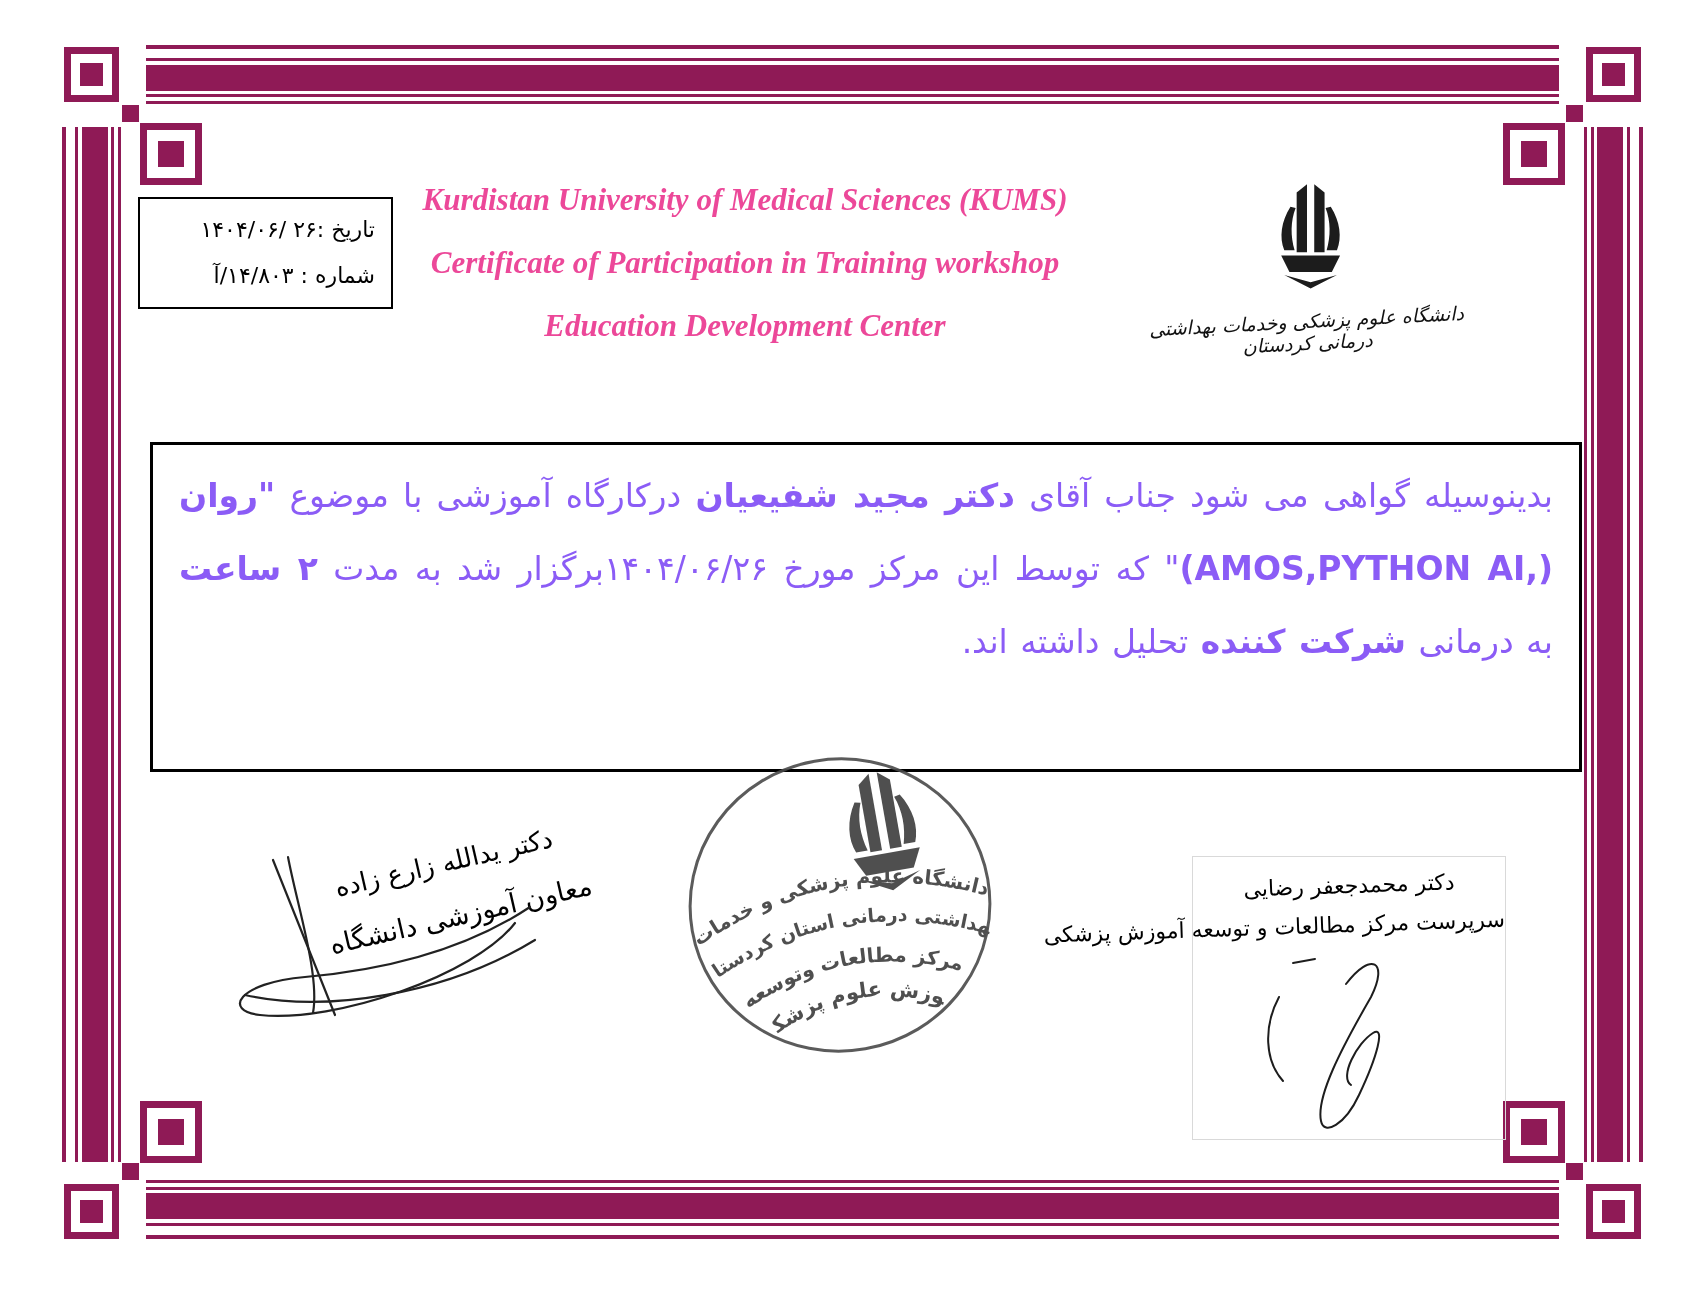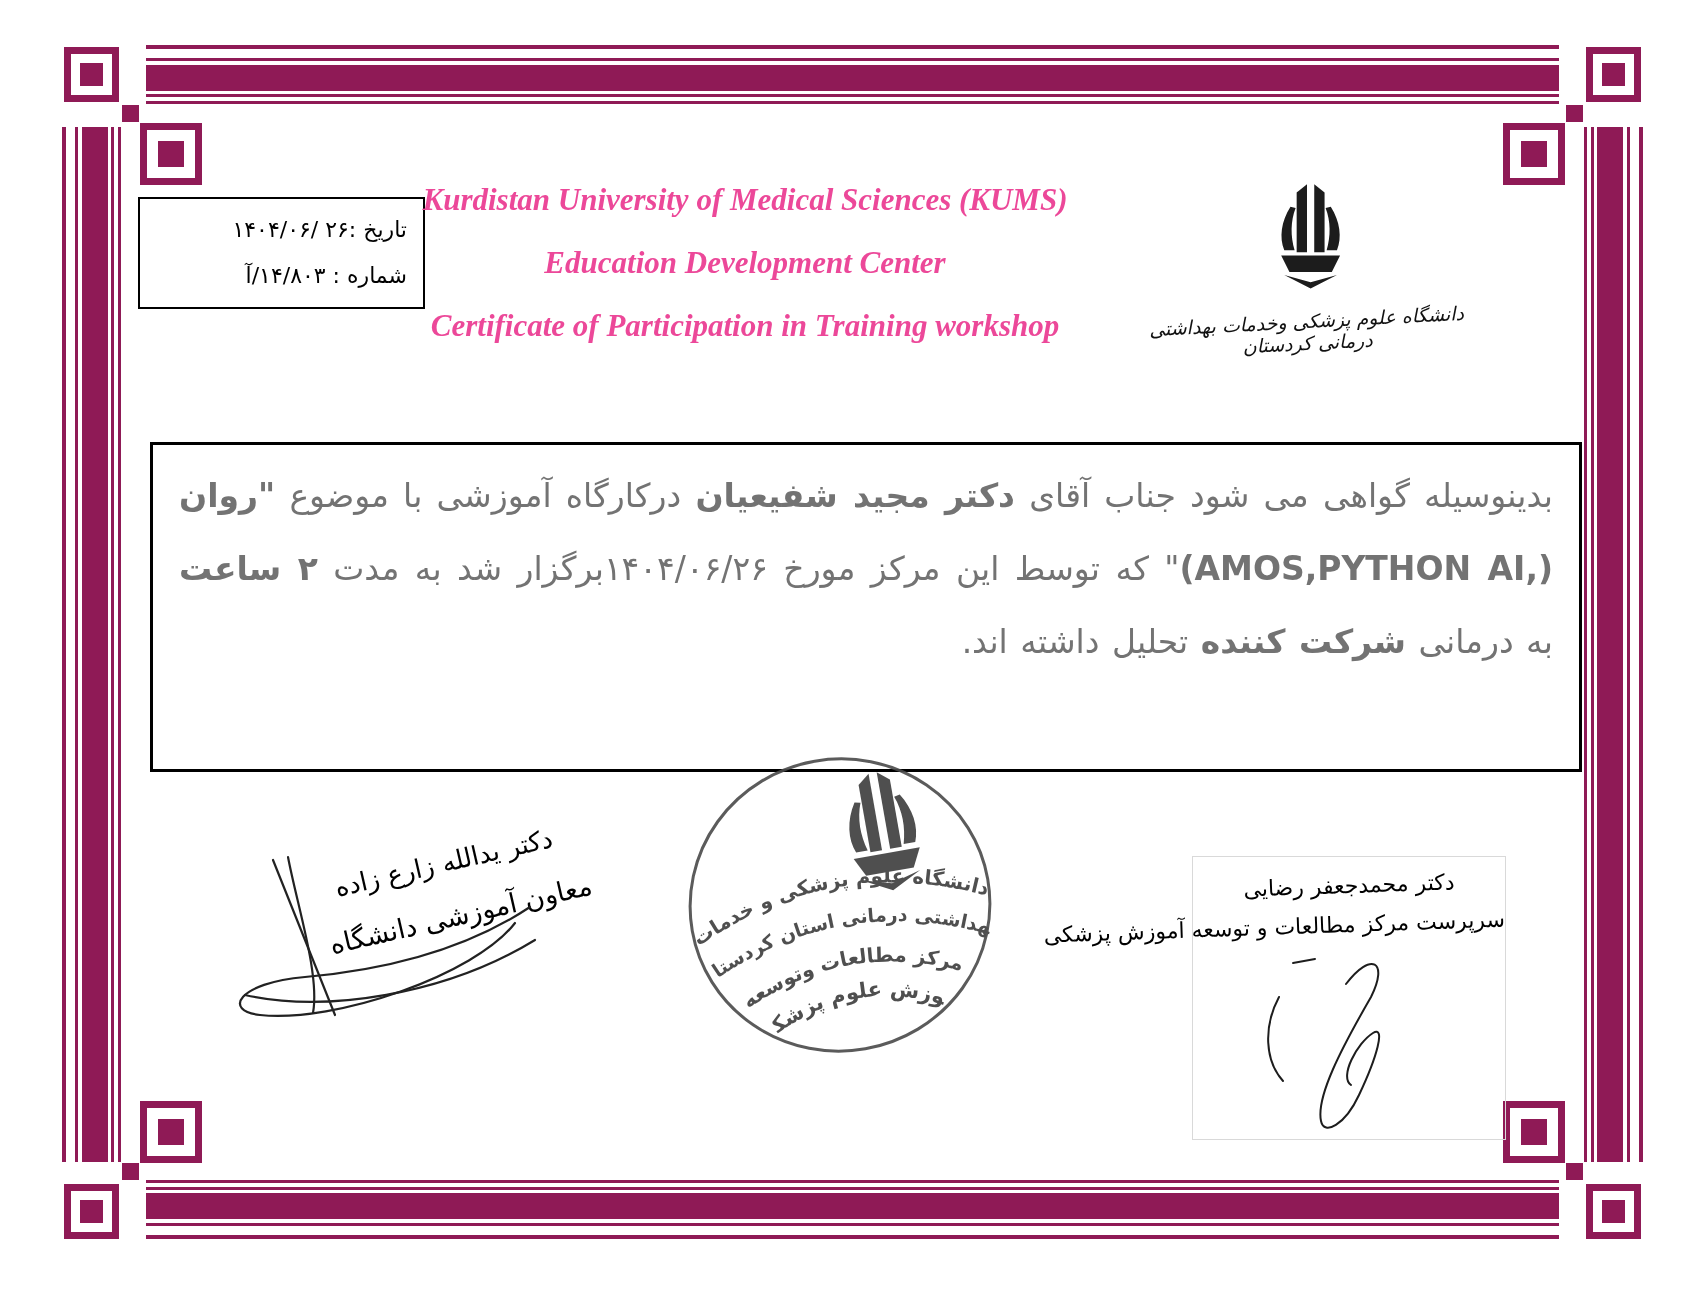--- a/index.html
+++ b/index.html
@@ -23,7 +23,7 @@
   .sq-fill2{width:26px;height:26px;background:#8F1A56;}
   .sq-s{position:absolute;width:17px;height:17px;background:#8F1A56;}
   
-  .date-box{position:absolute;left:138px;top:197px;width:287px;height:112px;border:2px solid #000;
+  .date-box{position:absolute;left:138px;top:197px;width:255px;height:112px;border:2px solid #000;
             direction:rtl;text-align:right;padding:8px 16px 0 10px;box-sizing:border-box;
             font-size:22px;line-height:46px;color:#000;}
   .titles{position:absolute;left:300px;top:168px;width:890px;text-align:center;

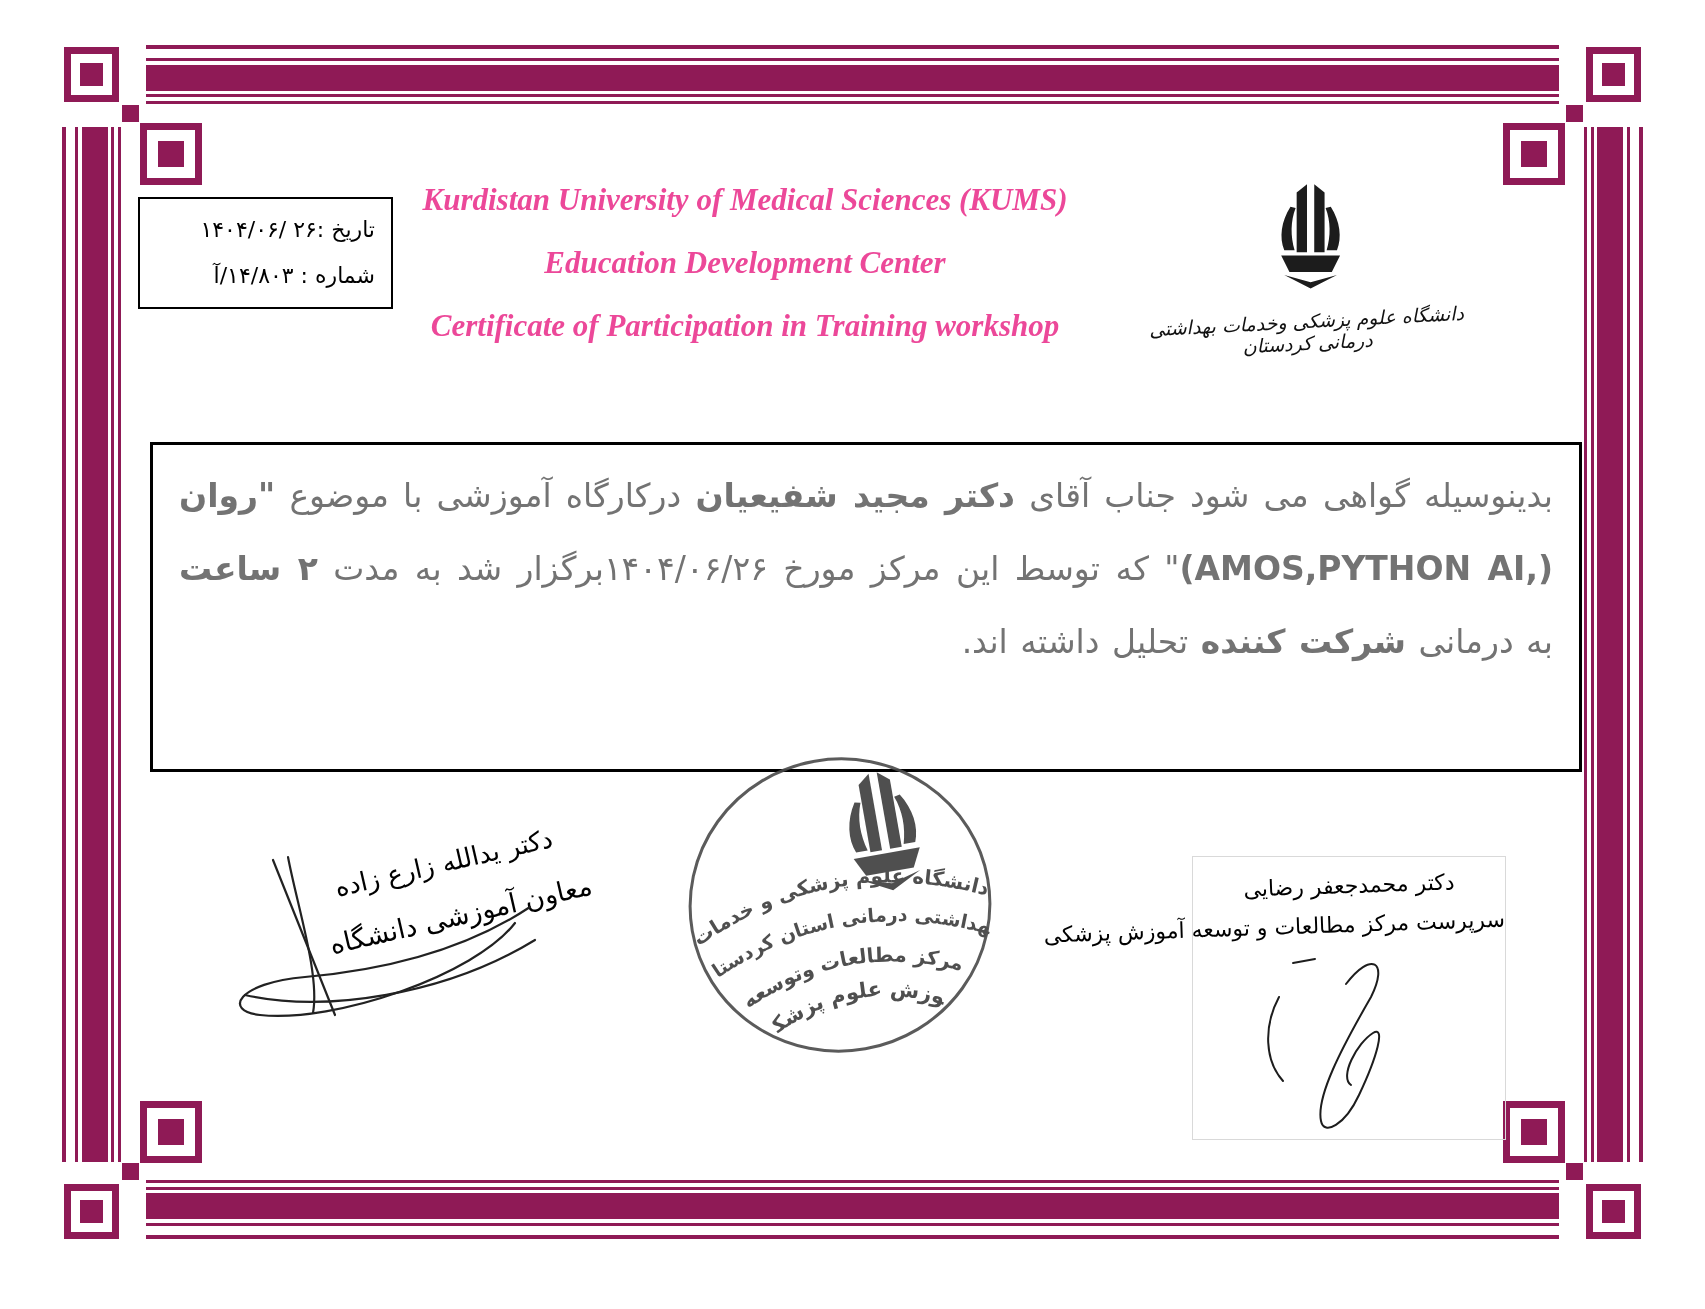--- a/index.html
+++ b/index.html
@@ -122,8 +122,8 @@
 
   <div class="titles">
     <div>Kurdistan University of Medical Sciences (KUMS)</div>
+    <div>Certificate of Participation in Training workshop</div>
     <div>Education Development Center</div>
-    <div>Certificate of Participation in Training workshop</div>
   </div>
 
   <div class="logo-wrap">

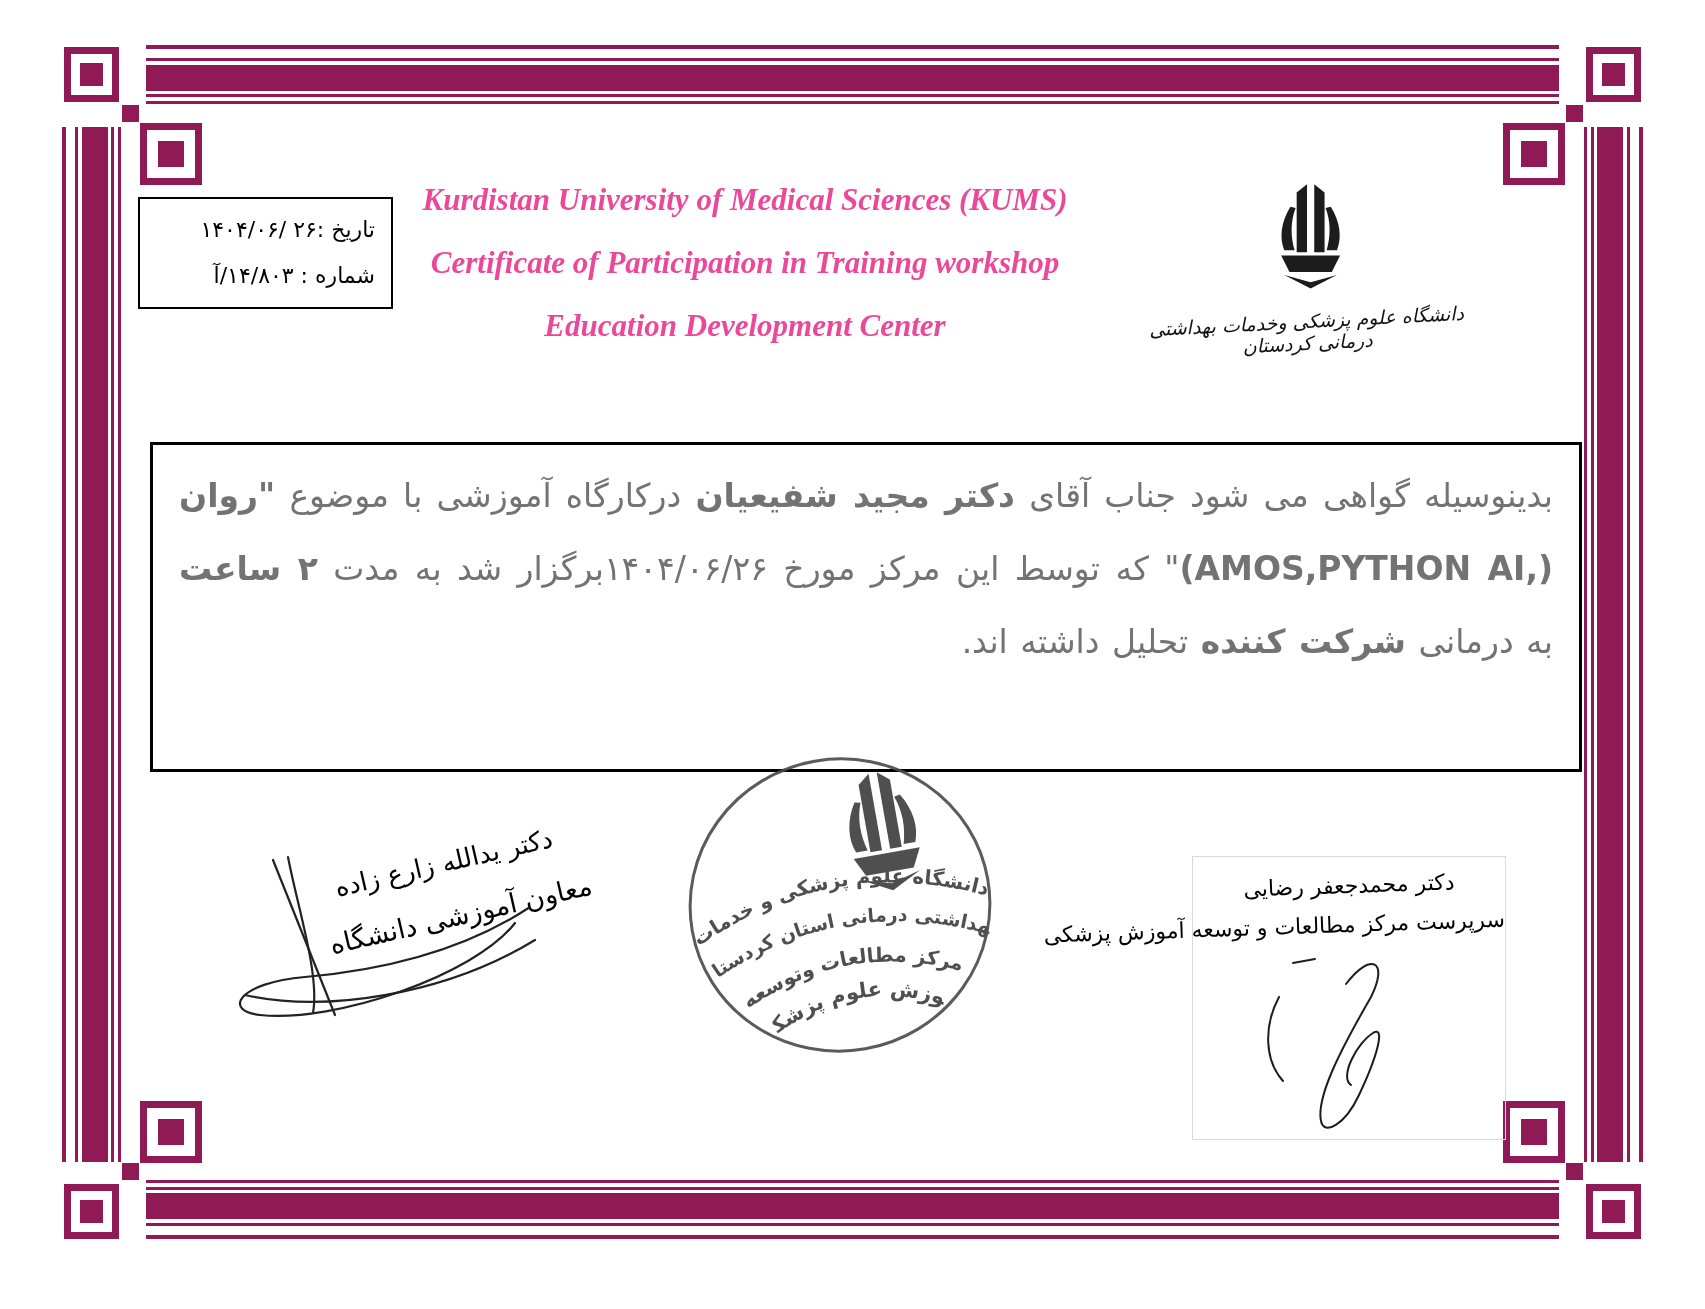--- a/index.html
+++ b/index.html
@@ -34,7 +34,7 @@
           direction:rtl;font-size:19px;font-style:italic;color:#111;transform:rotate(-3deg);}
   
   .text-box{position:absolute;left:150px;top:442px;width:1432px;height:330px;border:3px solid #000;
-            box-sizing:border-box;direction:rtl;padding:14px 26px 0 26px;color:#737373;}
+            box-sizing:border-box;direction:rtl;padding:14px 26px 0 26px;color:#8b5cf6;}
   .tline{font-size:33px;line-height:73px;text-align:justify;text-align-last:justify;
          word-spacing:2px;white-space:nowrap_off;}
   .tline.last{text-align:right;text-align-last:right;}

